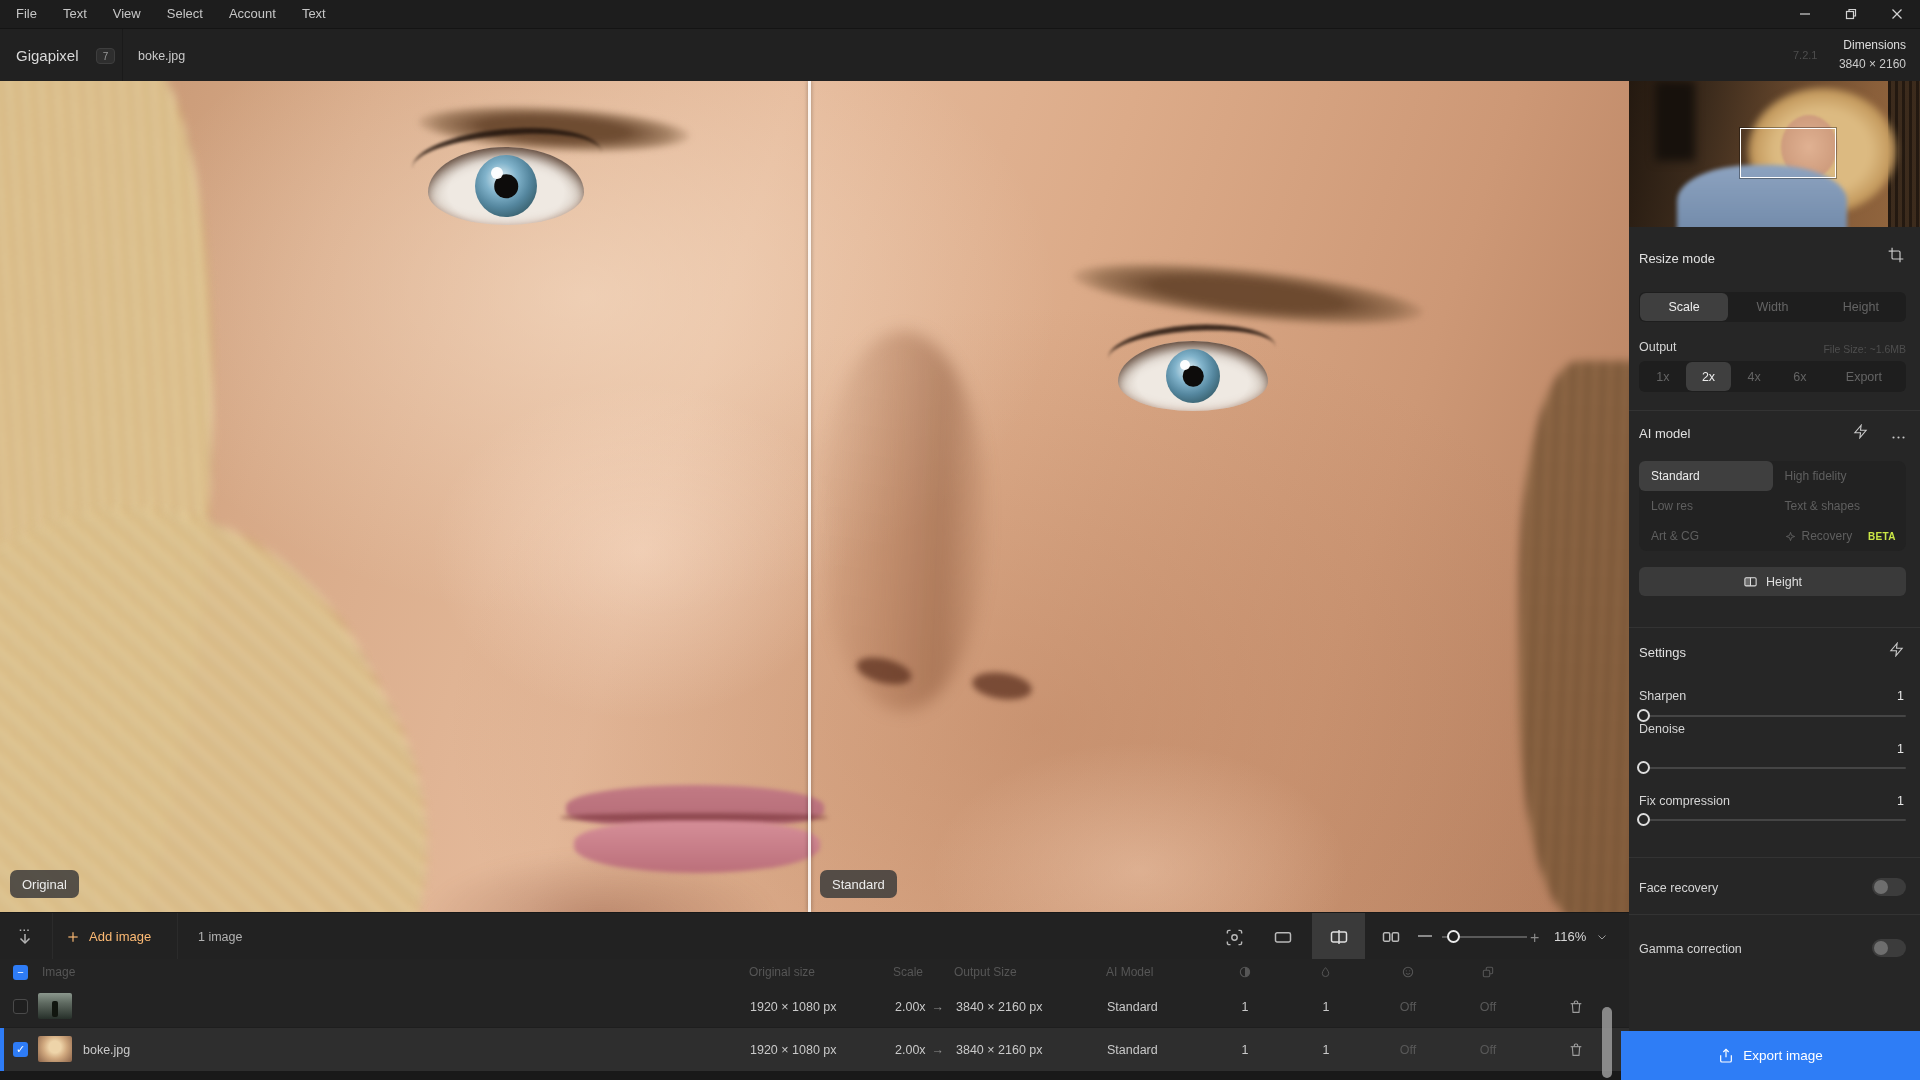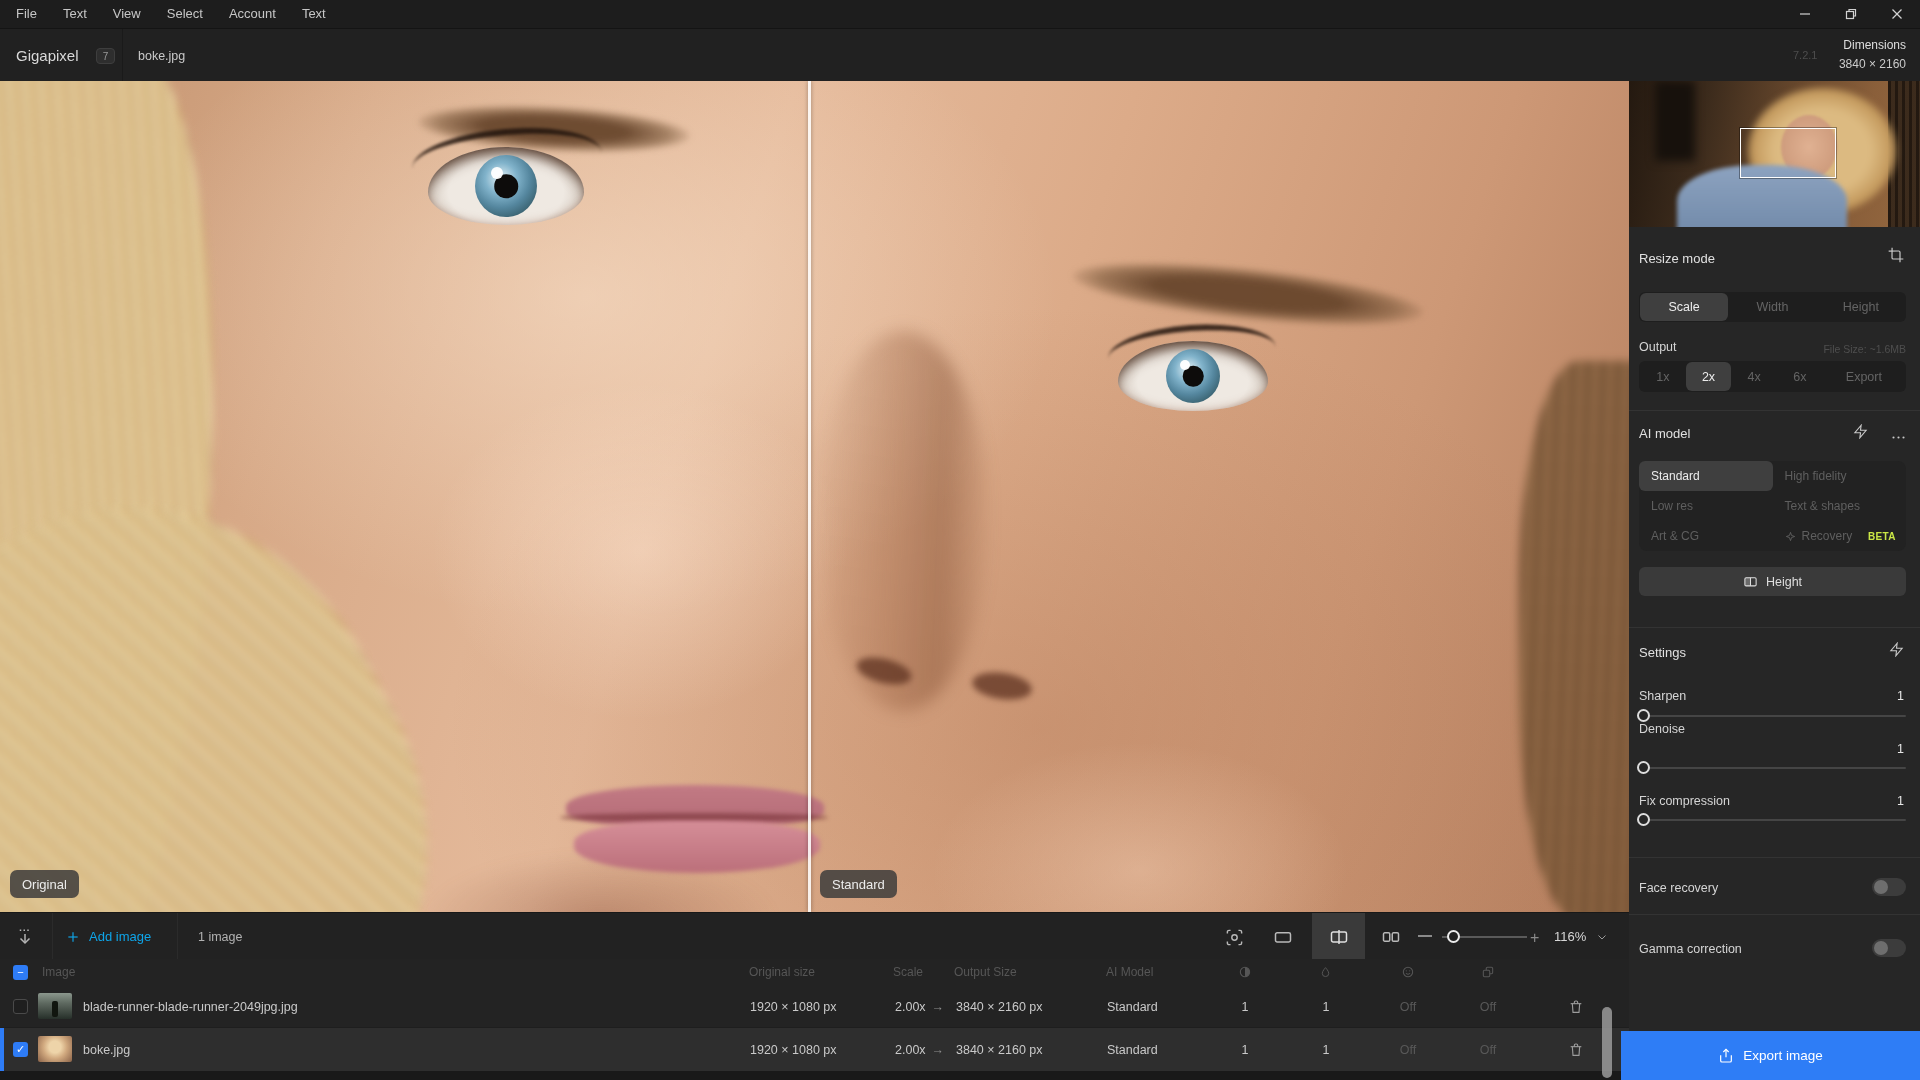--- a/index.html
+++ b/index.html
@@ -83,7 +83,7 @@
   .toolbar { position:absolute; left:0; top:912px; width:1629px; height:47px; background:#222222; border-top:1px solid #181818; }
   .tb-div { position:absolute; top:0; width:1px; height:47px; background:#2b2b2b; }
   .dock-btn { position:absolute; left:12px; top:11px; width:26px; height:26px; display:flex; align-items:center; justify-content:center; color:#b5b5b5; }
-  .add-image { position:absolute; left:66px; top:0; height:47px; display:flex; align-items:center; gap:9px; color:#0ea5e9; font-size:13px; }
+  .add-image { position:absolute; left:66px; top:0; height:47px; display:flex; align-items:center; gap:9px; color:#fdba74; font-size:13px; }
   .image-count { position:absolute; left:198px; top:0; height:47px; display:flex; align-items:center; color:#b2b2b2; font-size:12.5px; }
   .tb-icon { position:absolute; top:11px; width:26px; height:26px; display:flex; align-items:center; justify-content:center; color:#b9b9b9; }
   .tb-active { position:absolute; left:1312px; top:0; width:53px; height:47px; background:#3a3a3a; display:flex; align-items:center; justify-content:center; color:#e0e0e0; }

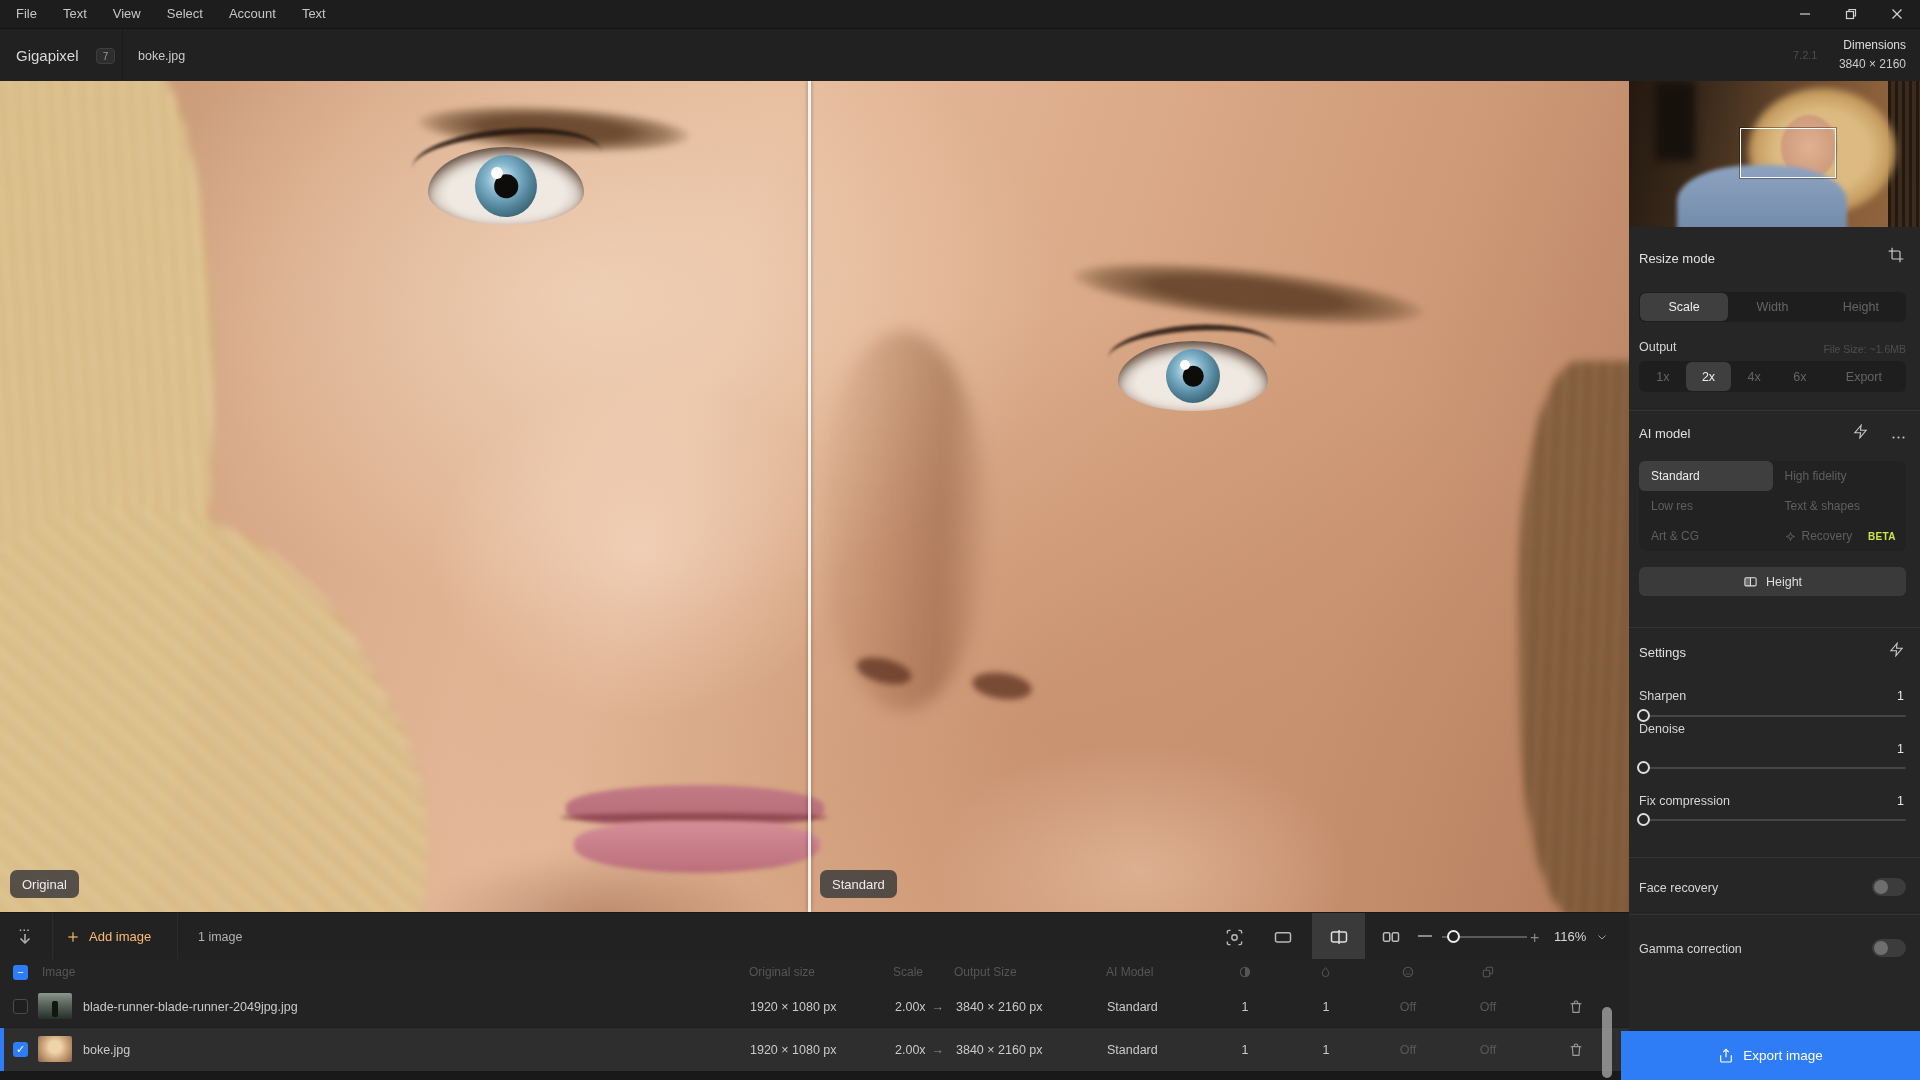--- a/index.html
+++ b/index.html
@@ -336,7 +336,6 @@
         <span class="cb cb-off"></span>
       </div>
     <div class="row-thumb thumb-br"></div>
-    <div class="rcell" style="left:83px">blade-runner-blade-runner-2049jpg.jpg</div>
     <div class="rcell" style="left:750px">1920 × 1080 px</div>
     <div class="rcell" style="left:895px">
       <span>2.00x</span>

